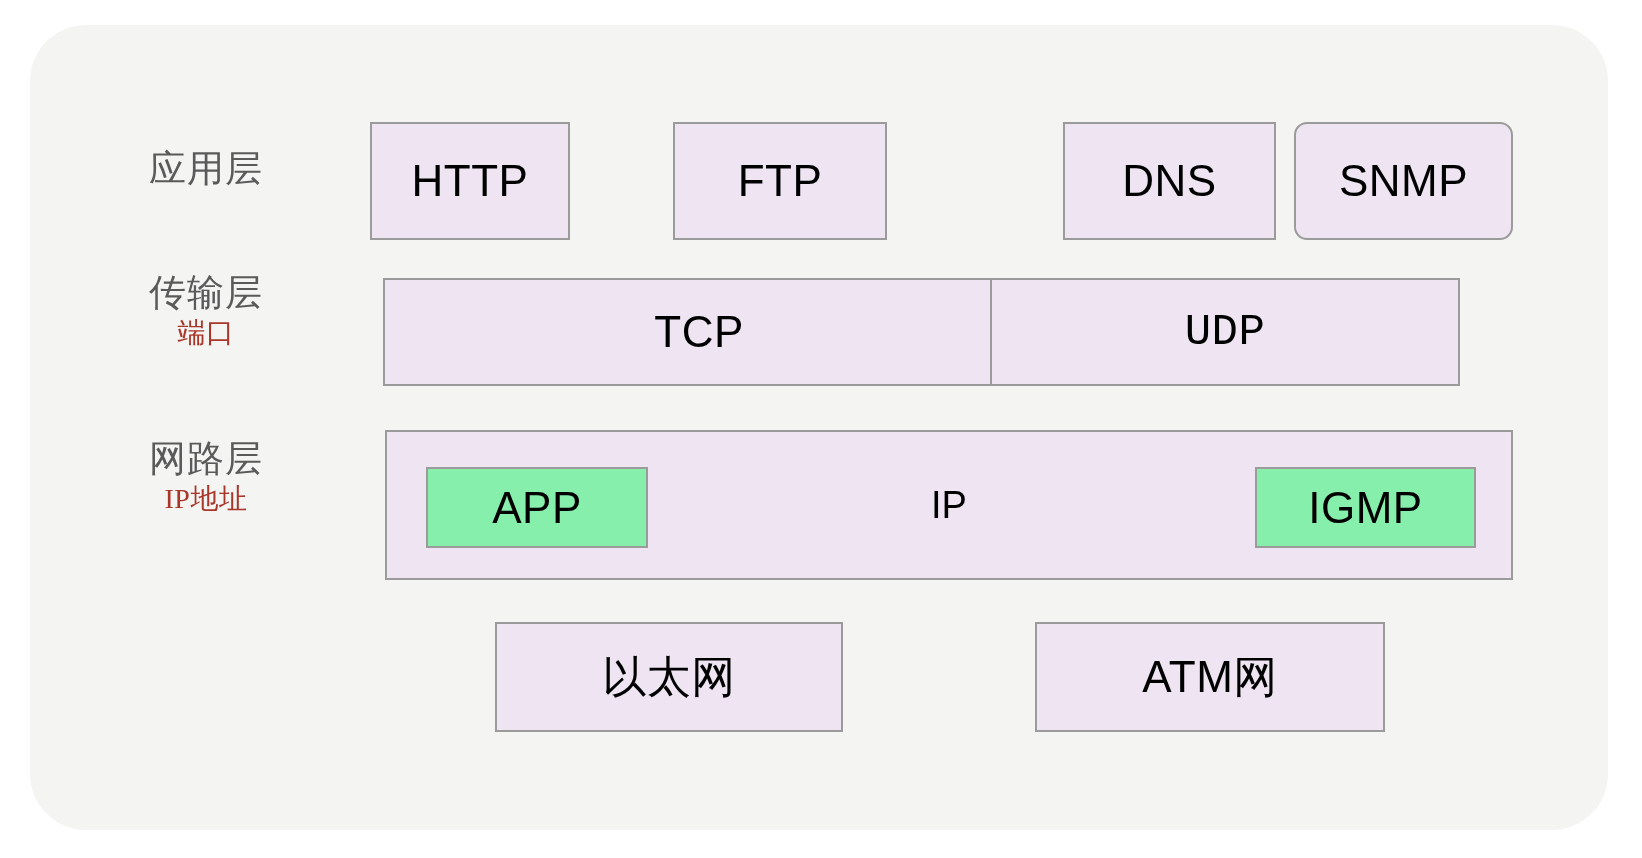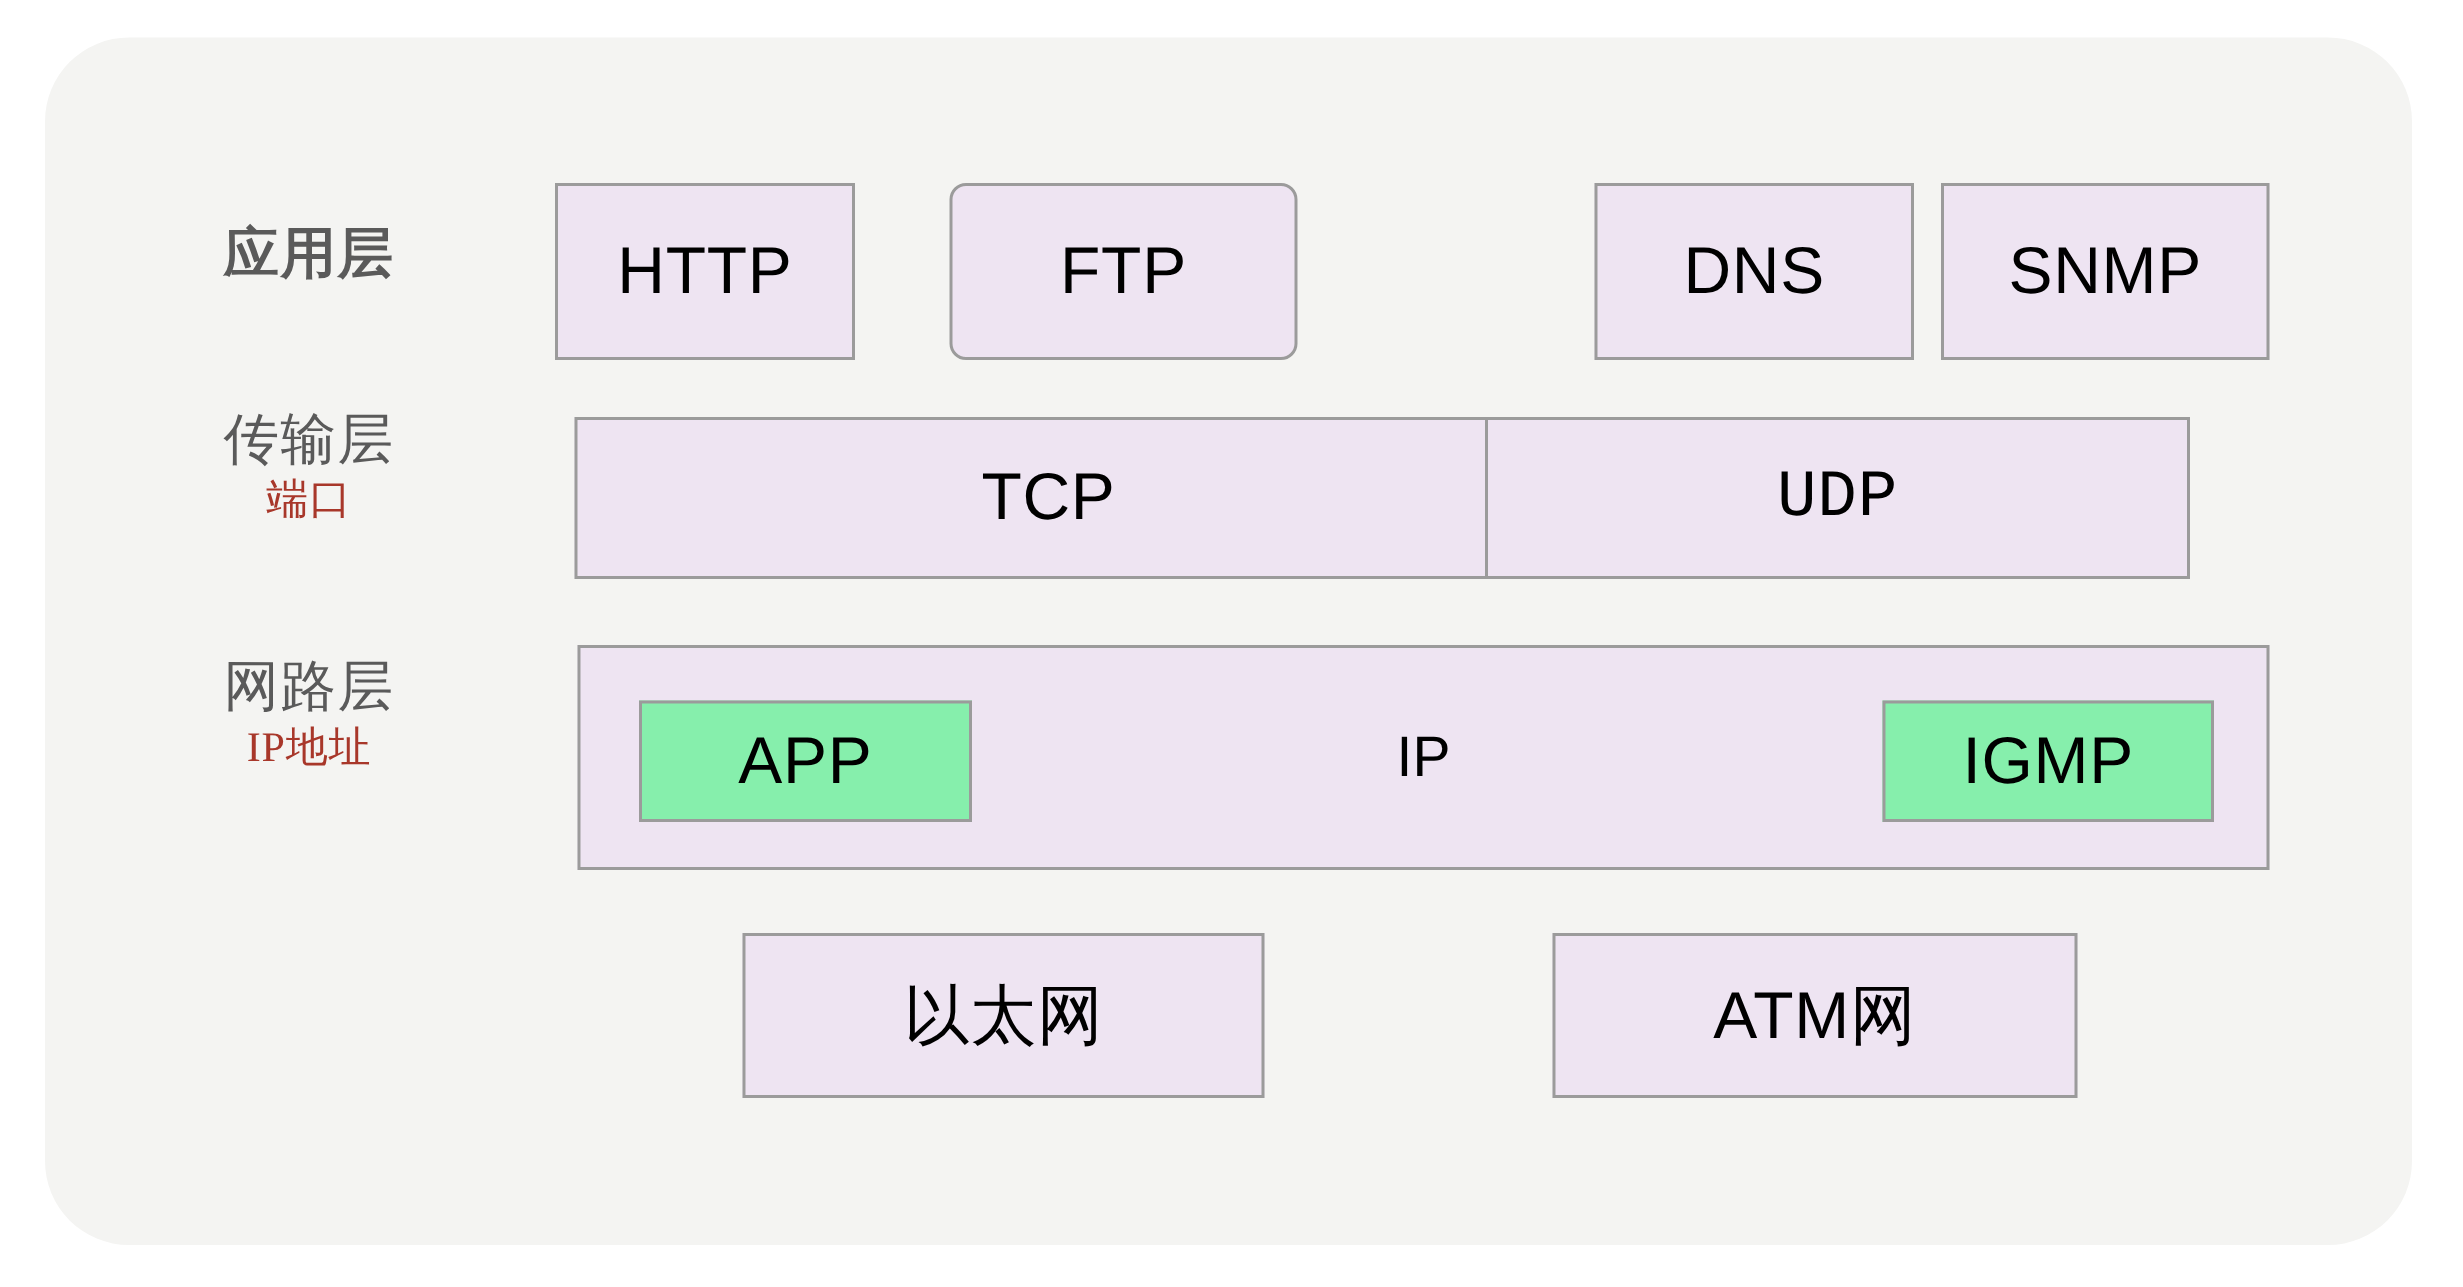--- a/index.html
+++ b/index.html
@@ -96,7 +96,7 @@
 
   <div class="panel"></div>
 
-  <div class="layer-label" style="left:56px; top:148px;font-weight:bold;">
+  <div class="layer-label" style="left:56px; top:148px;">
     <span>应用层</span>
   </div>
 

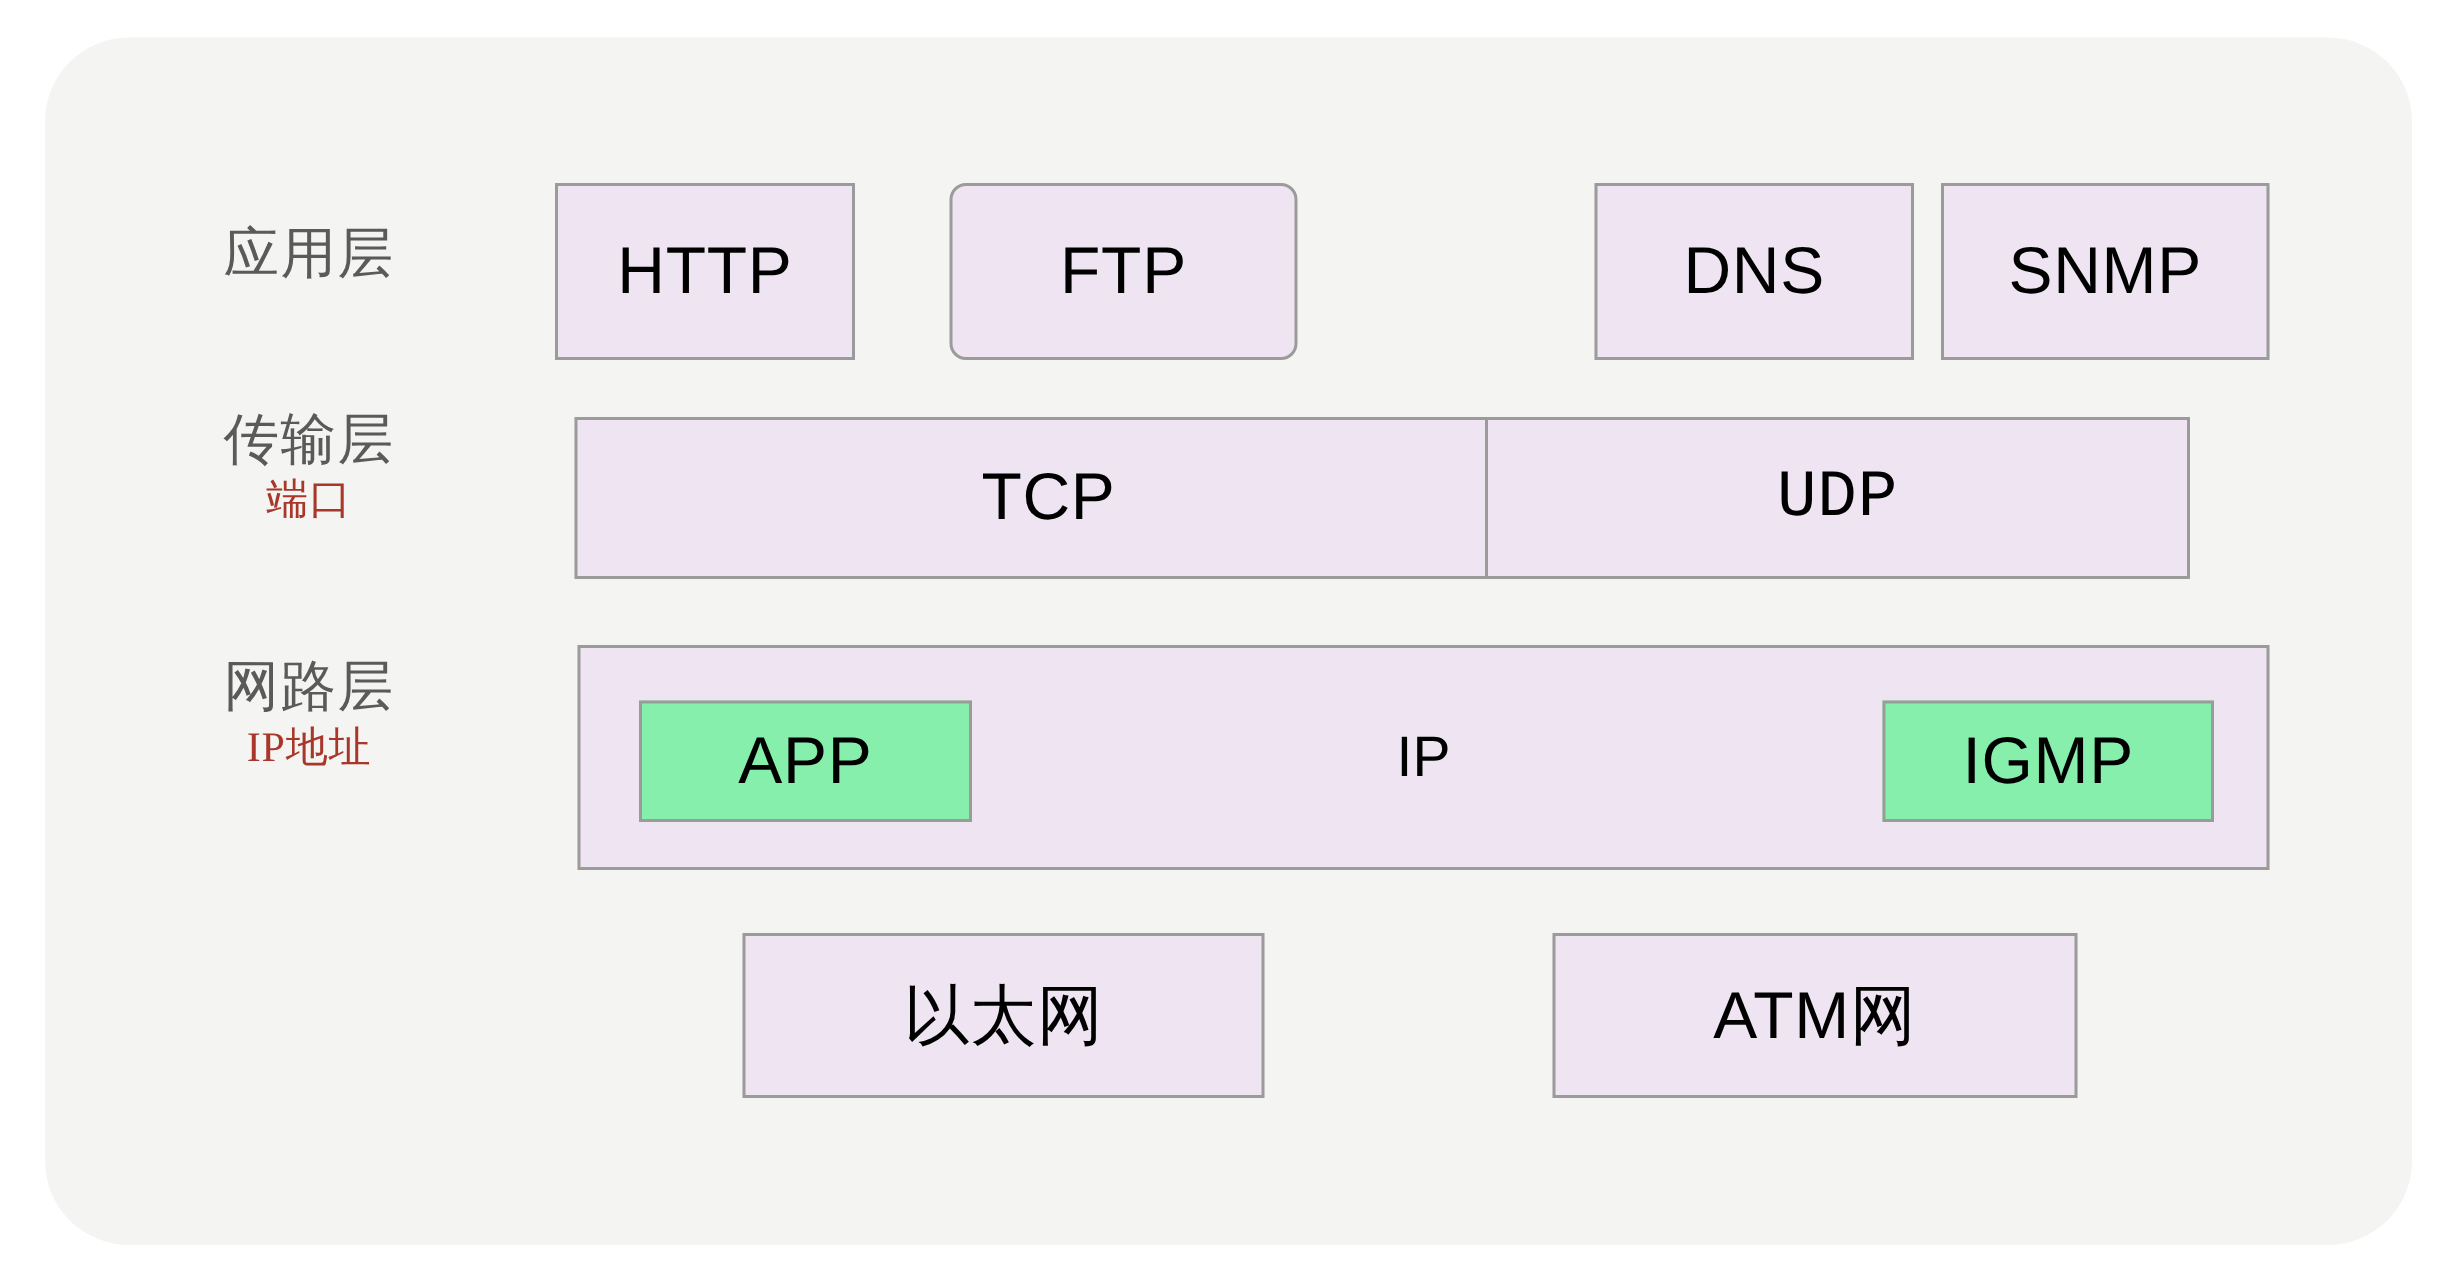--- a/index.html
+++ b/index.html
@@ -104,7 +104,7 @@
     <span>HTTP</span>
   </div>
 
-  <div class="box" style="left:633px; top:122px; width:232px; height:118px;border-radius:11px;">
+  <div class="box" style="left:673px; top:122px; width:214px; height:118px;">
     <span>FTP</span>
   </div>
 

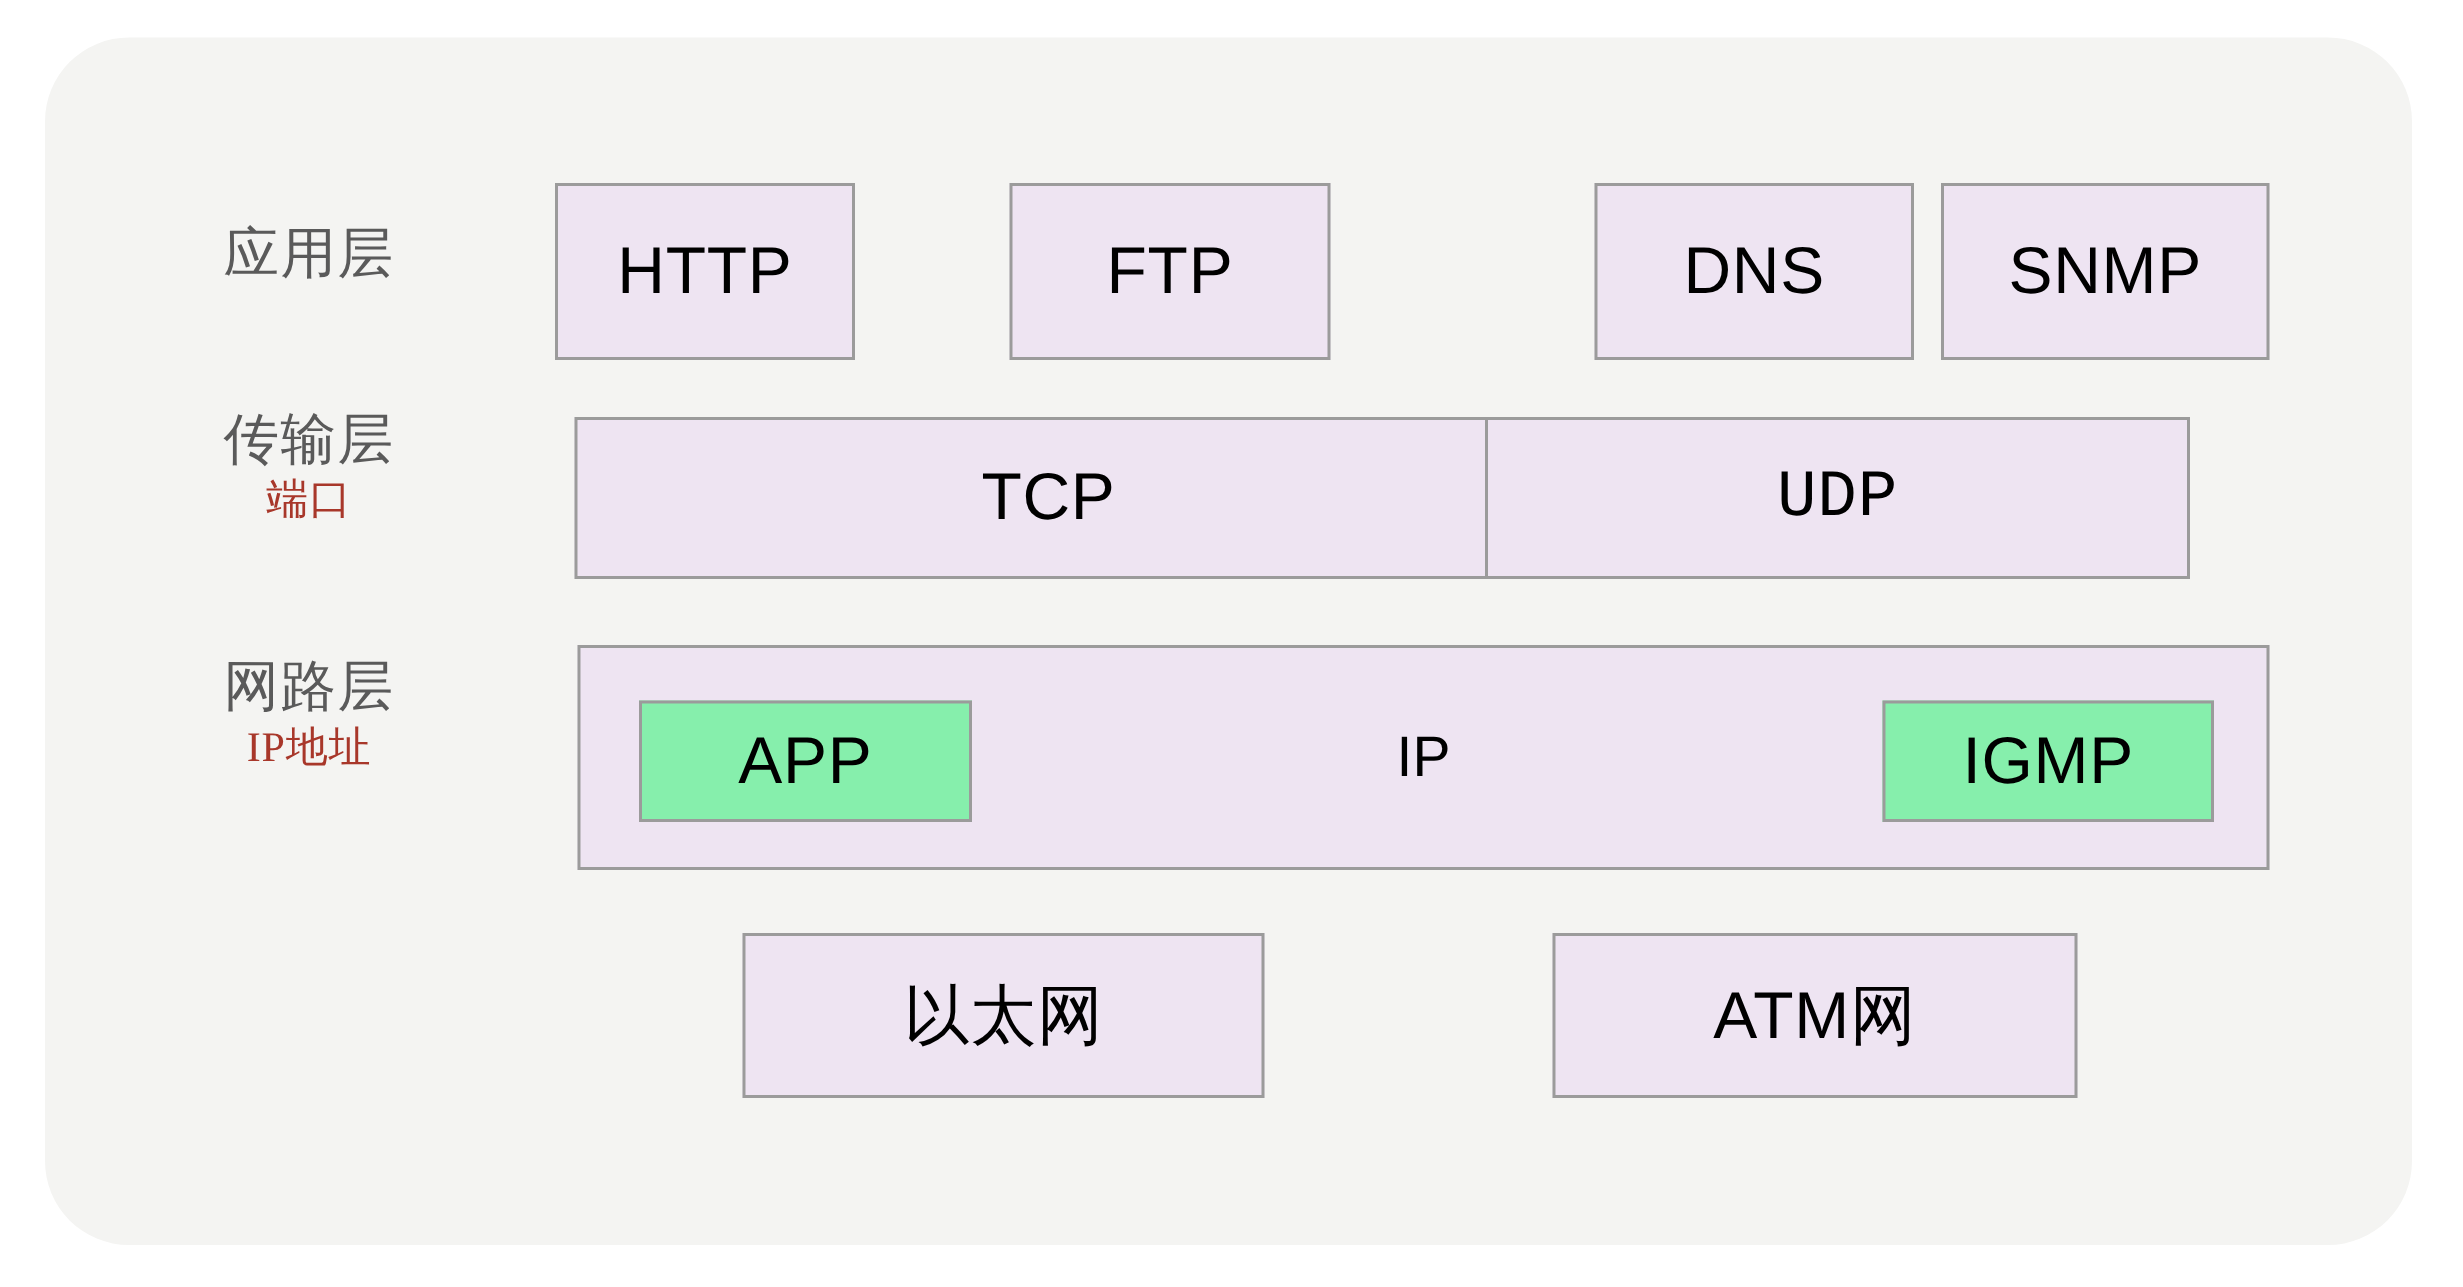--- a/index.html
+++ b/index.html
@@ -112,7 +112,7 @@
     <span>DNS</span>
   </div>
 
-  <div class="box" style="left:1294px; top:122px; width:219px; height:118px;">
+  <div class="box" style="left:1294px; top:122px; width:219px; height:118px;border-radius:13px;">
     <span>SNMP</span>
   </div>
 

